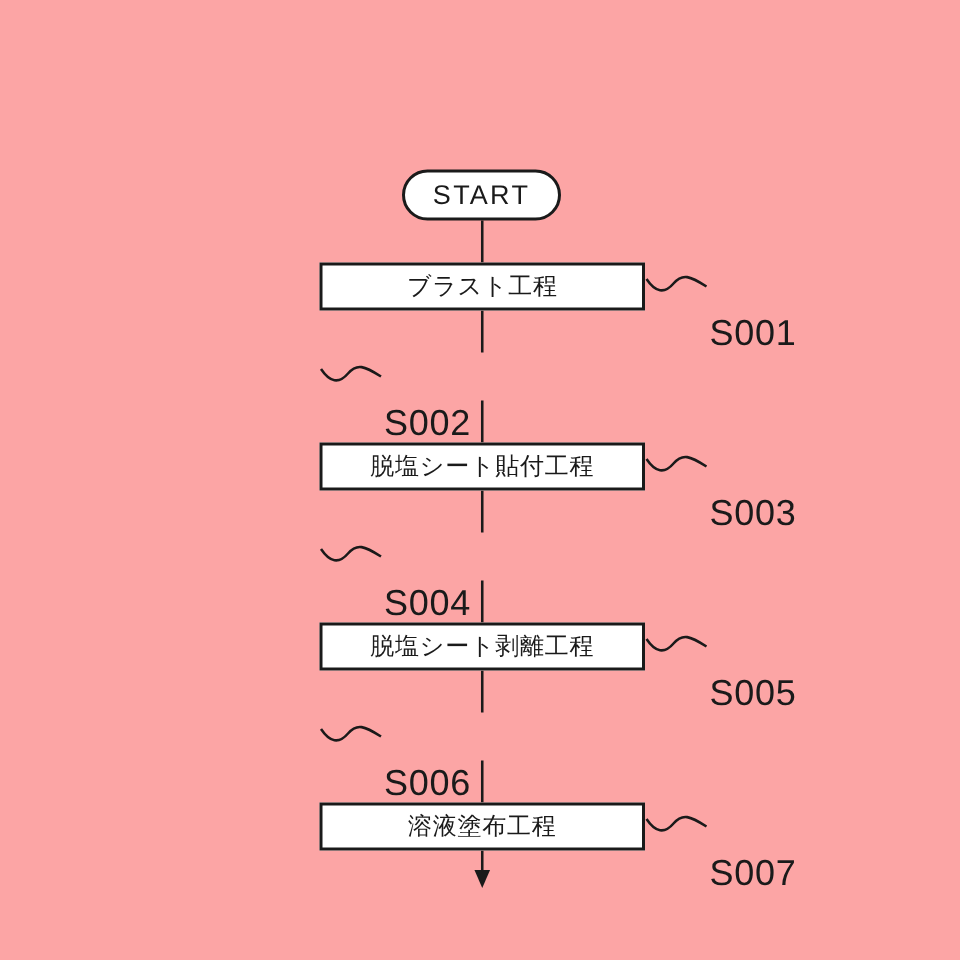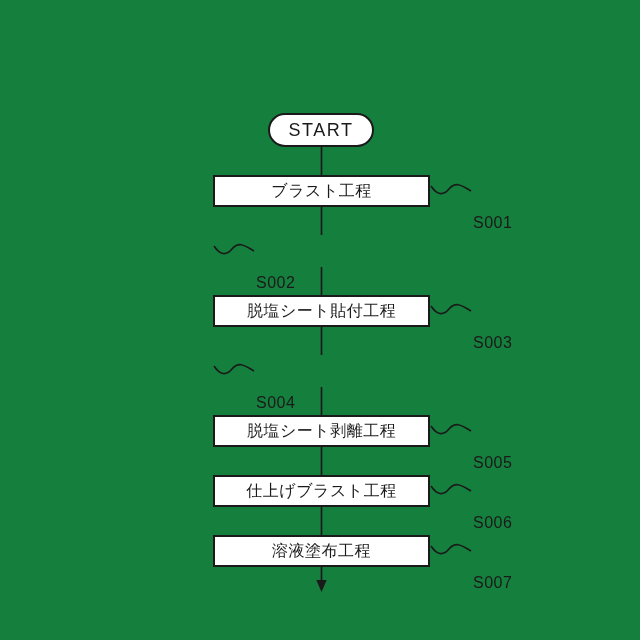--- a/index.html
+++ b/index.html
@@ -7,7 +7,7 @@
     position: relative;
     width: 640px;
     height: 640px;
-    background: #15803d;
+    background: #fca5a5;
     font-family: "Liberation Sans", "DejaVu Sans", sans-serif;
     color: #1a1a1a;
     overflow: hidden;

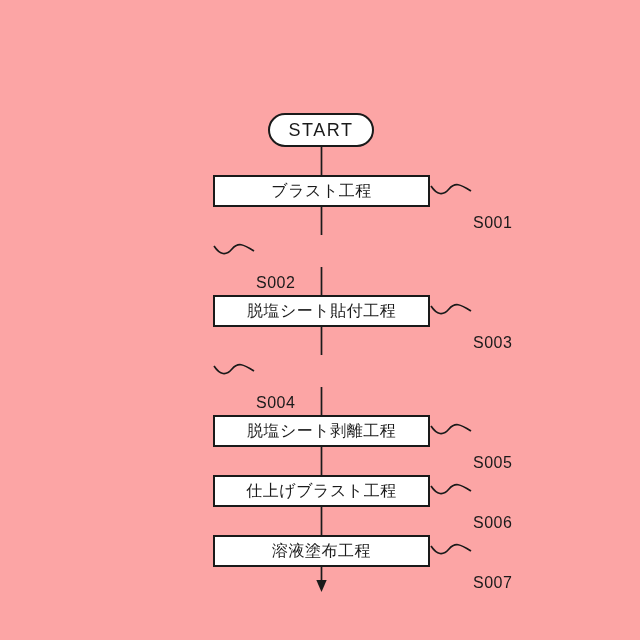--- a/index.html
+++ b/index.html
@@ -54,7 +54,7 @@
   .sid {
     display: flex;
     align-items: center;
-    font-size: 16px;
+    font-size: 24px;
     letter-spacing: 0.5px;
     padding-left: 1px;
     white-space: nowrap;

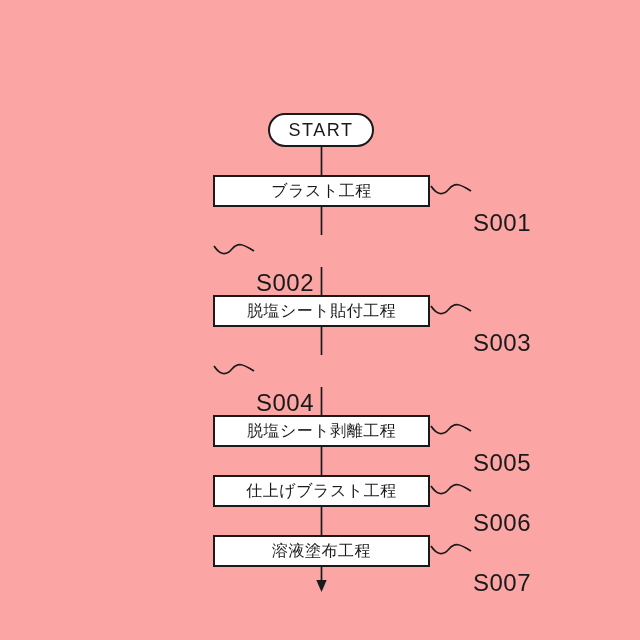--- a/index.html
+++ b/index.html
@@ -120,9 +120,6 @@
   </div>
 
   <div class="step" style="top:475px">
-    <div class="box">
-      <span>仕上げブラスト工程</span>
-    </div>
     <svg class="squiggle" viewBox="0 0 42 32">
         <path d="M1,11 C7,20 13,21 19,14 S30,9 41,16" fill="none" stroke="#1a1a1a" stroke-width="1.7"></path>
       </svg>

